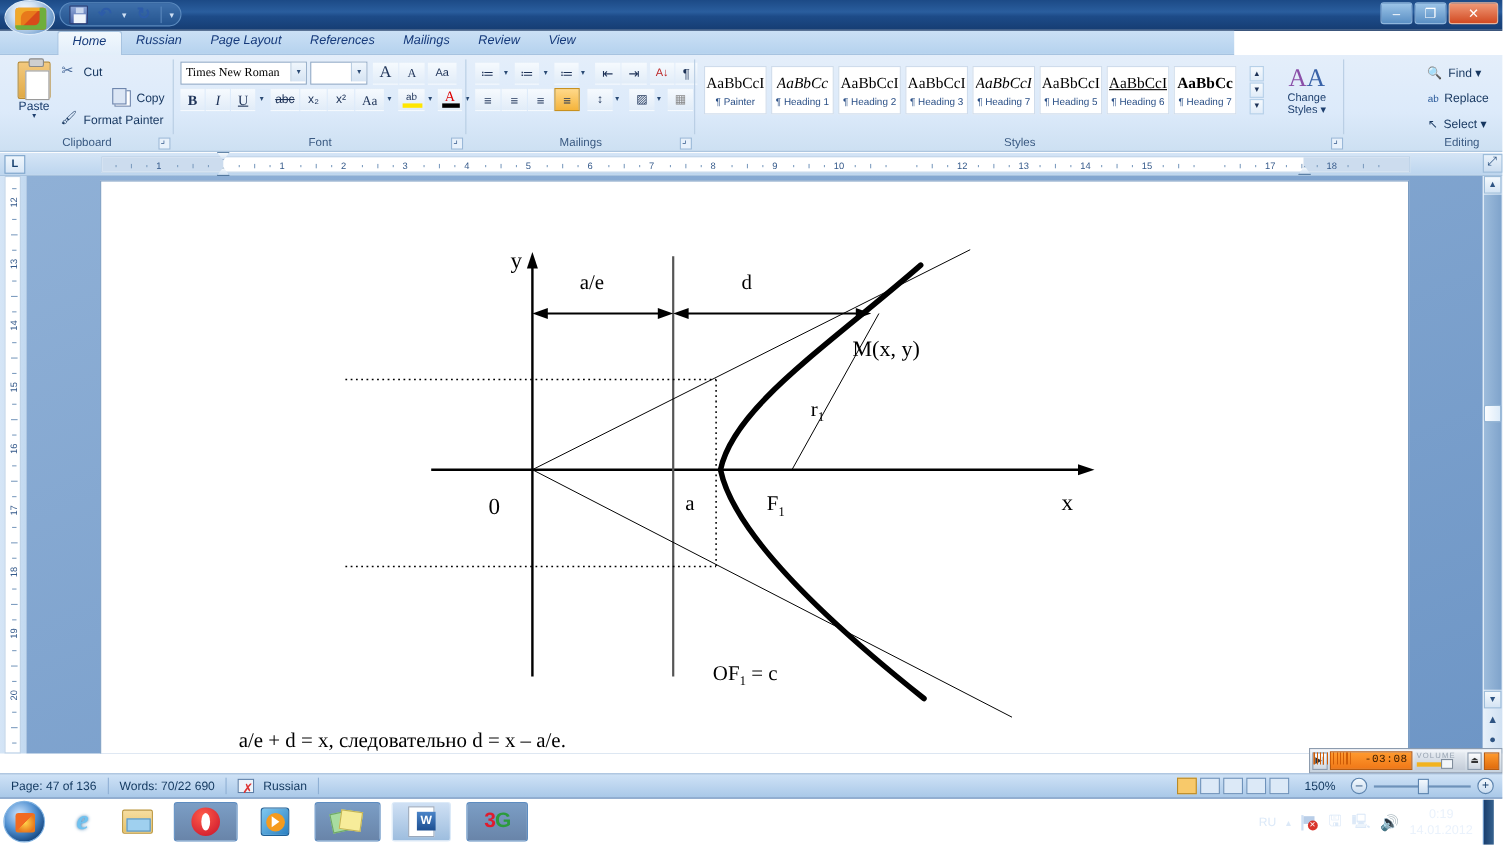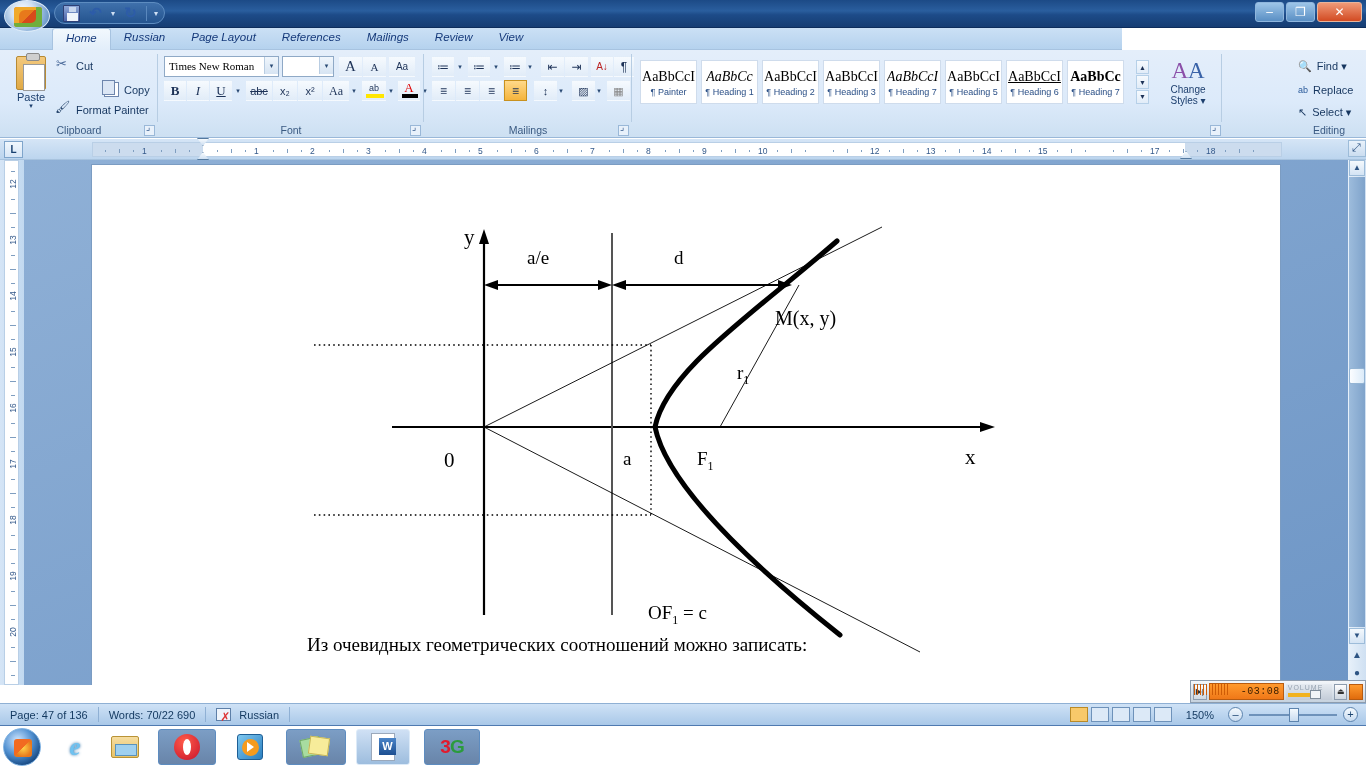--- a/index.html
+++ b/index.html
@@ -467,6 +467,7 @@
         <div style="font-size:10px; color:#1d3f6e; line-height:11px;">Change</div>
         <div style="font-size:10px; color:#1d3f6e; line-height:11px;">Styles ▾</div>
       </div>
+      <div class="rgroup-title" style="left:0; width:590px;">Styles</div>
       <div class="dlg-launch" style="right:71px;"></div>
       <div class="rgroup-sep" style="right:70px;"></div>
     </div>

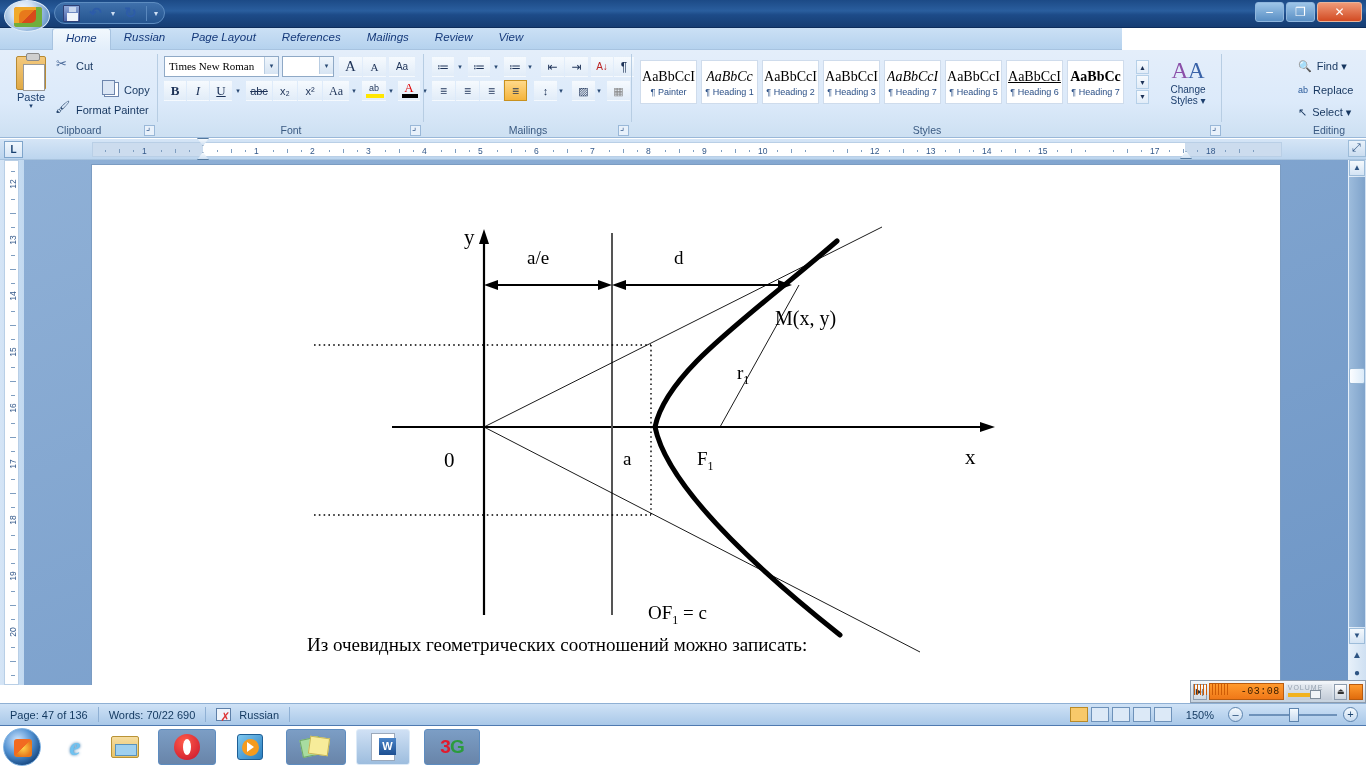--- a/index.html
+++ b/index.html
@@ -680,7 +680,6 @@
         <span>OF</span><sub style="font-size:12px;">1</sub><span> = c</span>
       </div>
 
-      <div class="doctext" style="left:215px; top:469px; font-size:19px;">Из очевидных геометрических соотношений можно записать:</div>
 
     </div>
   </div>

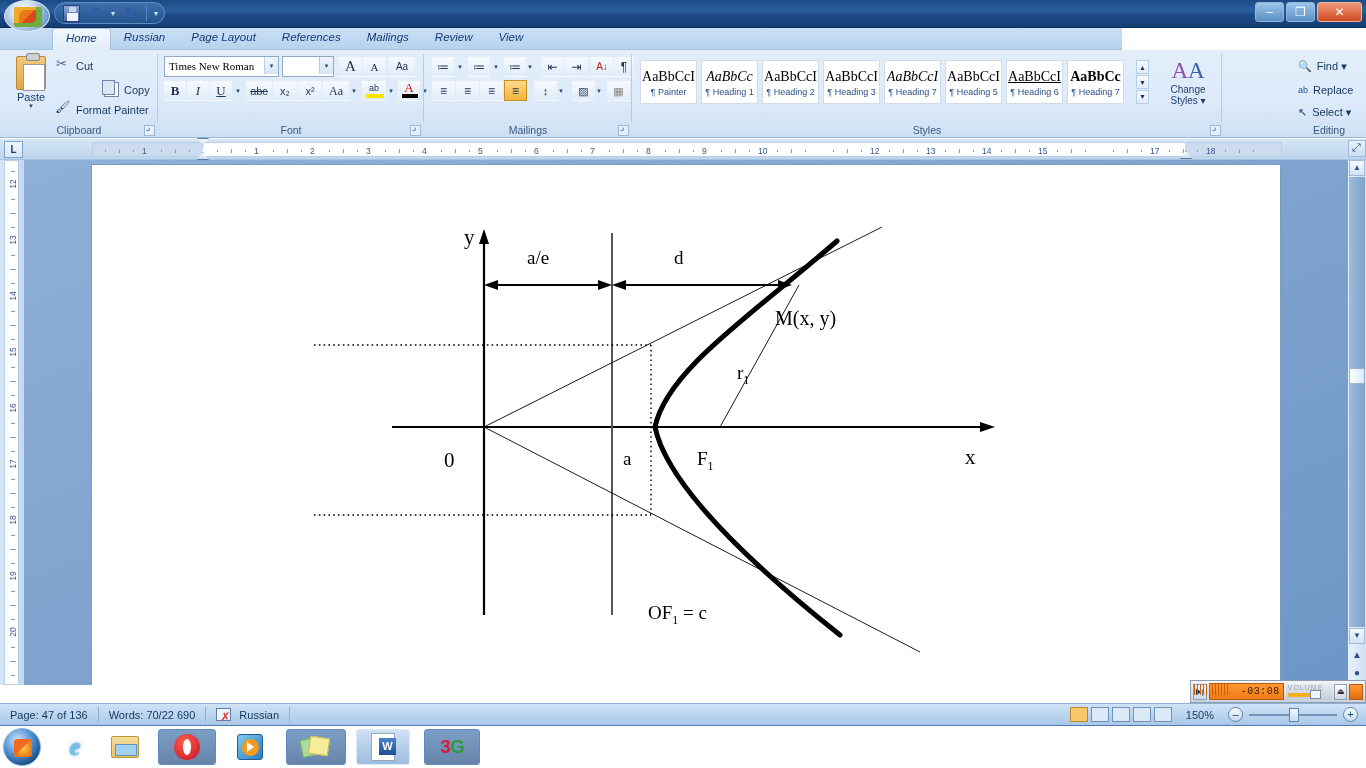--- a/index.html
+++ b/index.html
@@ -680,6 +680,7 @@
         <span>OF</span><sub style="font-size:12px;">1</sub><span> = c</span>
       </div>
 
+      <div class="doctext" style="left:125px; top:498px; font-size:19px;">a/e + d = x, следовательно d = x – a/e.</div>
 
     </div>
   </div>

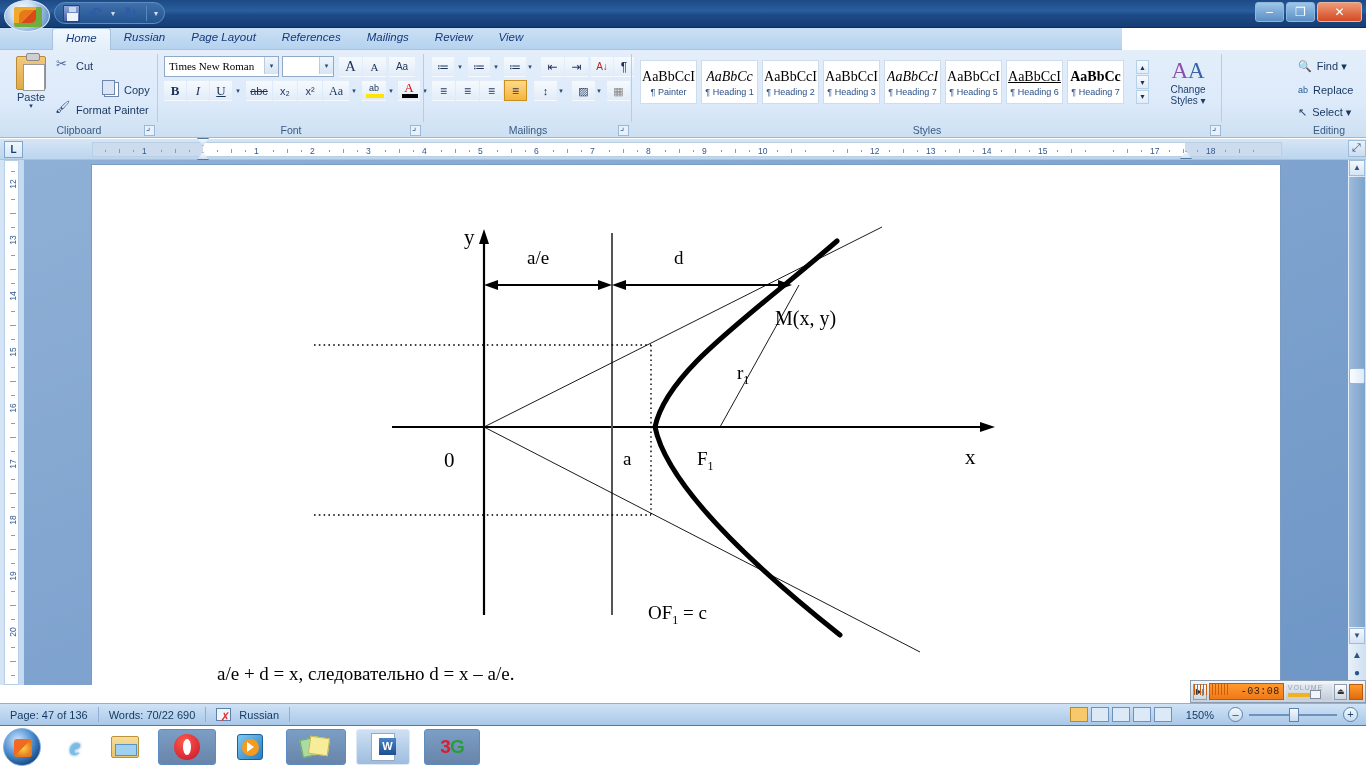--- a/index.html
+++ b/index.html
@@ -776,6 +776,23 @@
       <span style="font-size:19px;font-weight:bold;letter-spacing:-1px;"><span style="color:#e01b2e;">3</span><span style="color:#2b9b3c;">G</span></span>
     </div>
 
+    <div class="tray">
+      <span>RU</span>
+      <span style="font-size:9px;">▴</span>
+      <span style="position:relative;display:inline-block;width:16px;height:14px;">
+        <span style="position:absolute;left:0;top:0;width:2px;height:14px;background:#cfe0f4;"></span>
+        <span style="position:absolute;left:2px;top:1px;width:10px;height:7px;background:#b9cee8;"></span>
+        <span style="position:absolute;left:6px;top:5px;width:9px;height:9px;border-radius:50%;background:#d9342b;color:#fff;font-size:7px;text-align:center;line-height:9px;">✕</span>
+      </span>
+      <span style="font-size:14px;">🖫</span>
+      <span style="font-size:13px;">🖳</span>
+      <span style="font-size:14px;">🔊</span>
+      <span class="trayclock">
+        <div>0:19</div>
+        <div>14.01.2012</div>
+      </span>
+      <span class="showdesk"></span>
+    </div>
   </div>
 </div>
 

